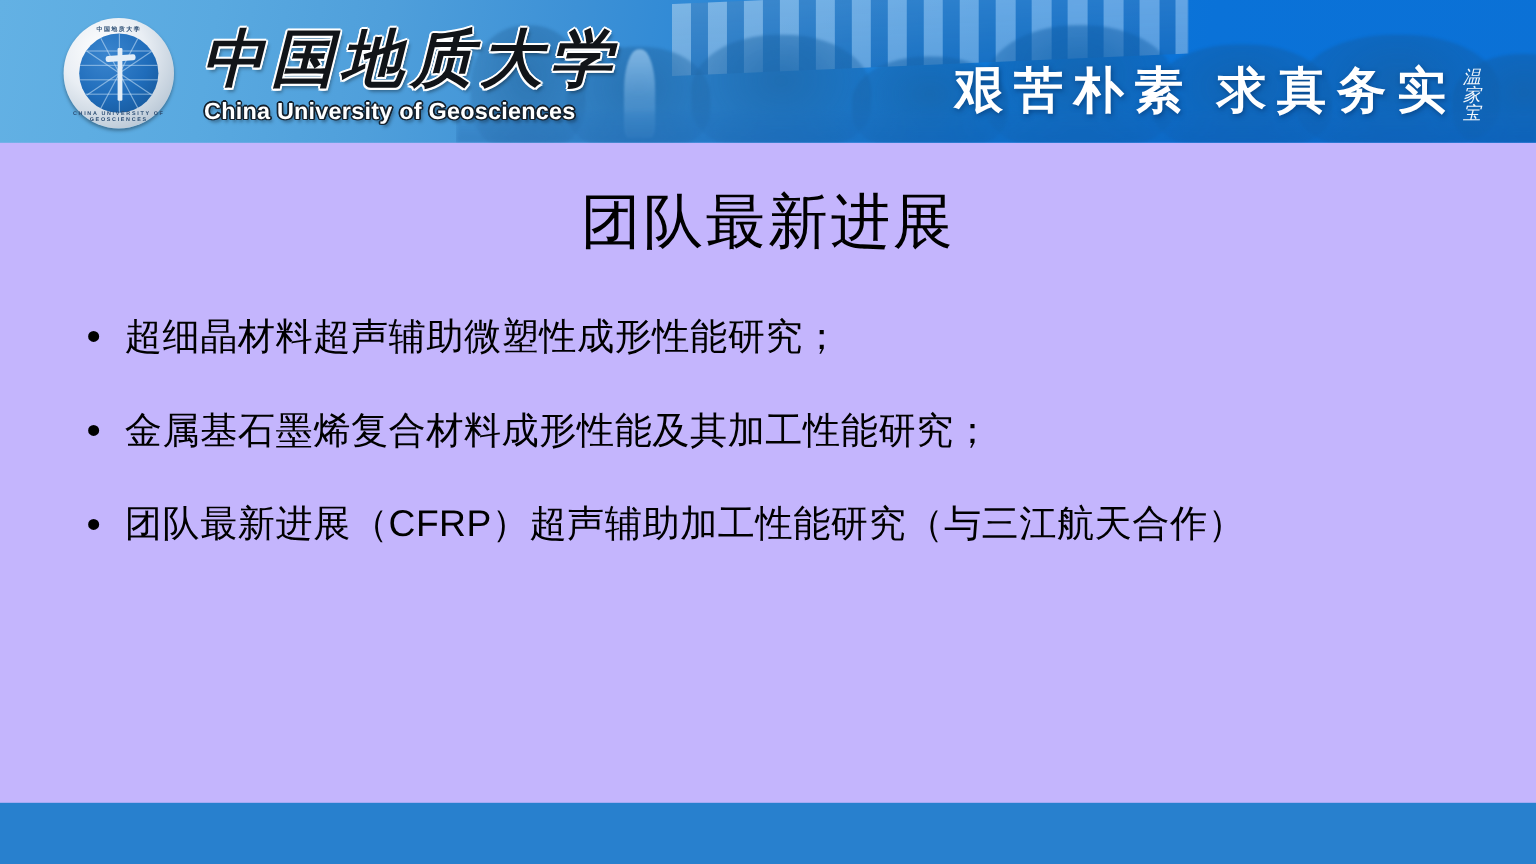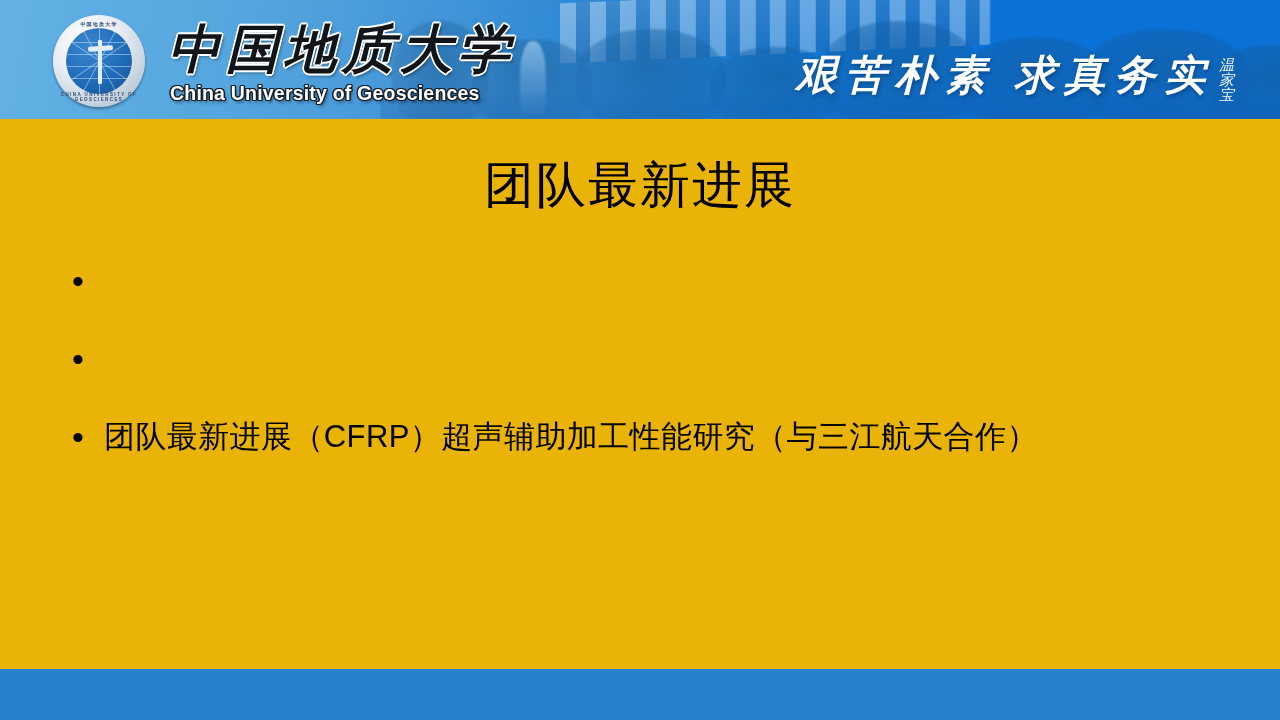--- a/index.html
+++ b/index.html
@@ -19,7 +19,7 @@
     position: relative;
     width: 1280px;
     height: 720px;
-    background: #eab308;
+    background: #c4b5fd;
   }
 
   

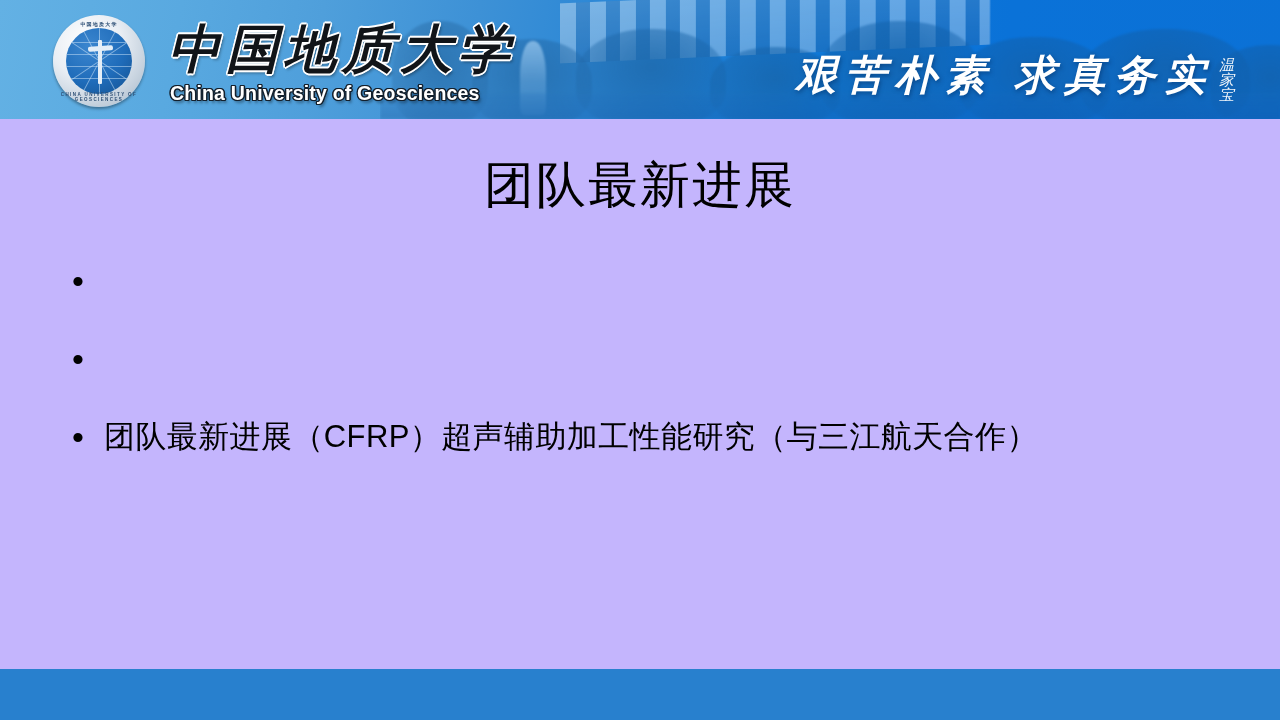--- a/index.html
+++ b/index.html
@@ -228,7 +228,6 @@
     font-family: "Liberation Serif", "DejaVu Serif", serif;
     font-size: 41px;
     font-weight: bold;
-    font-style: italic;
     letter-spacing: 9px;
     color: #ffffff;
     text-shadow: 1px 2px 4px rgba(0,40,90,0.5);

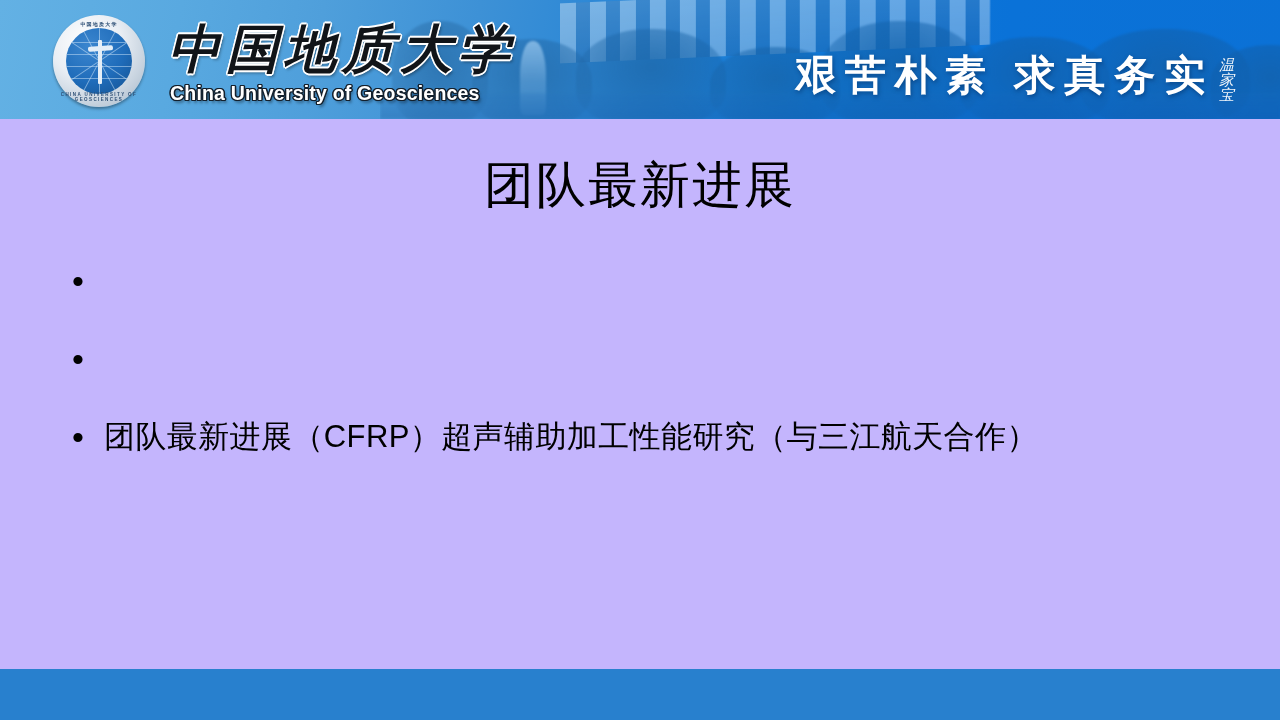--- a/index.html
+++ b/index.html
@@ -353,6 +353,7 @@
 
     <div class="bullet-row">
       <div class="bullet-dot">•</div>
+      <div class="bullet-text">超细晶材料超声辅助微塑性成形性能研究；</div>
     </div>
 
     <div class="bullet-row">

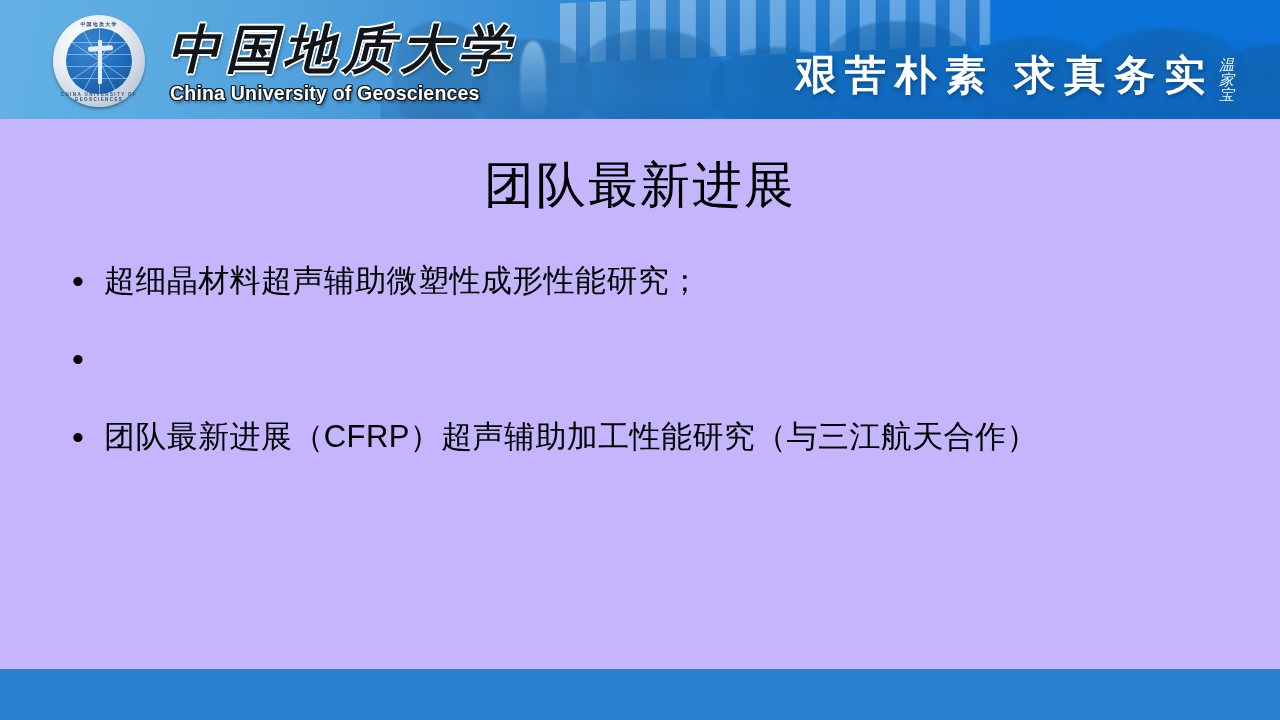--- a/index.html
+++ b/index.html
@@ -358,6 +358,7 @@
 
     <div class="bullet-row">
       <div class="bullet-dot">•</div>
+      <div class="bullet-text">金属基石墨烯复合材料成形性能及其加工性能研究；</div>
     </div>
 
     <div class="bullet-row">

